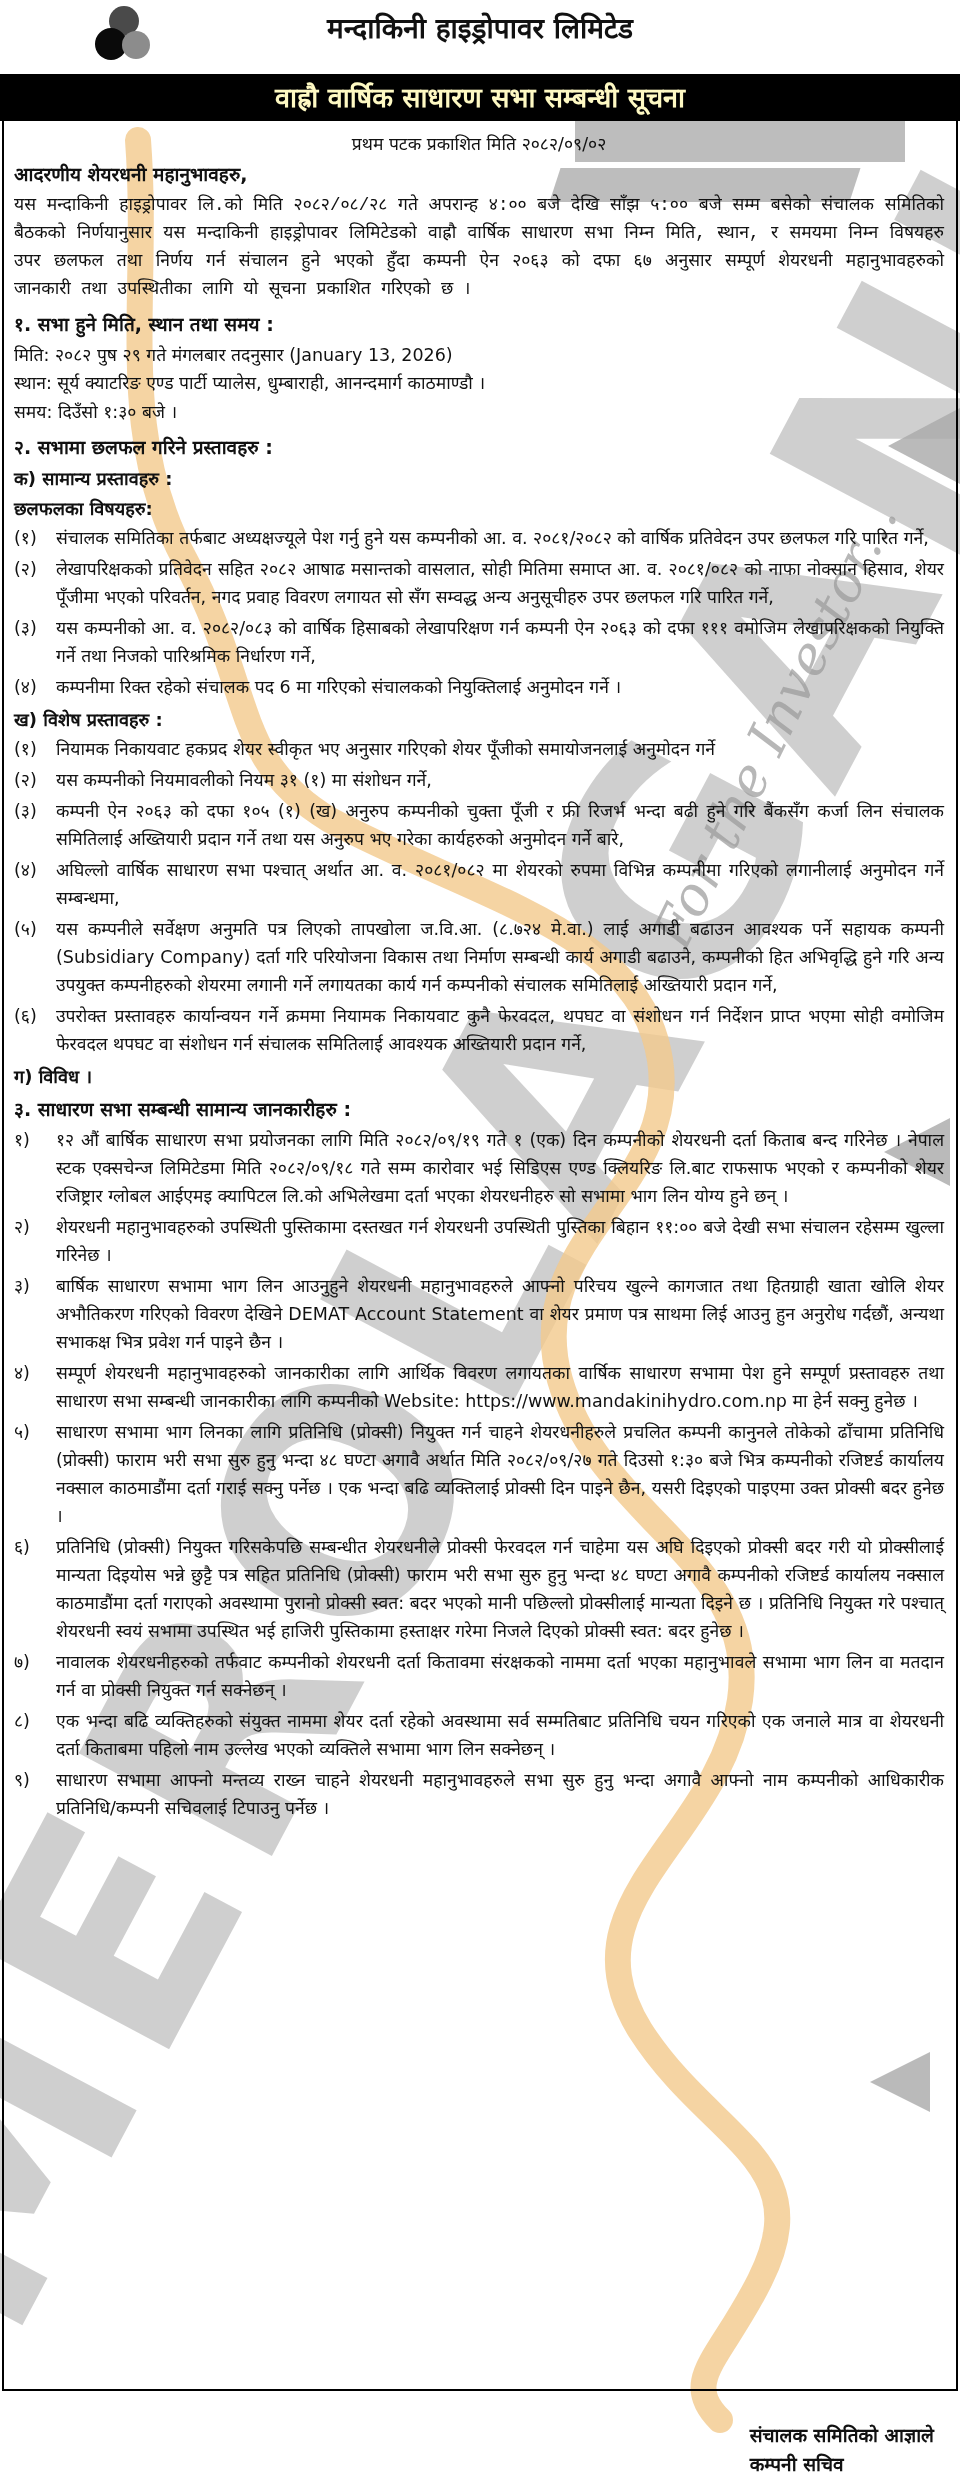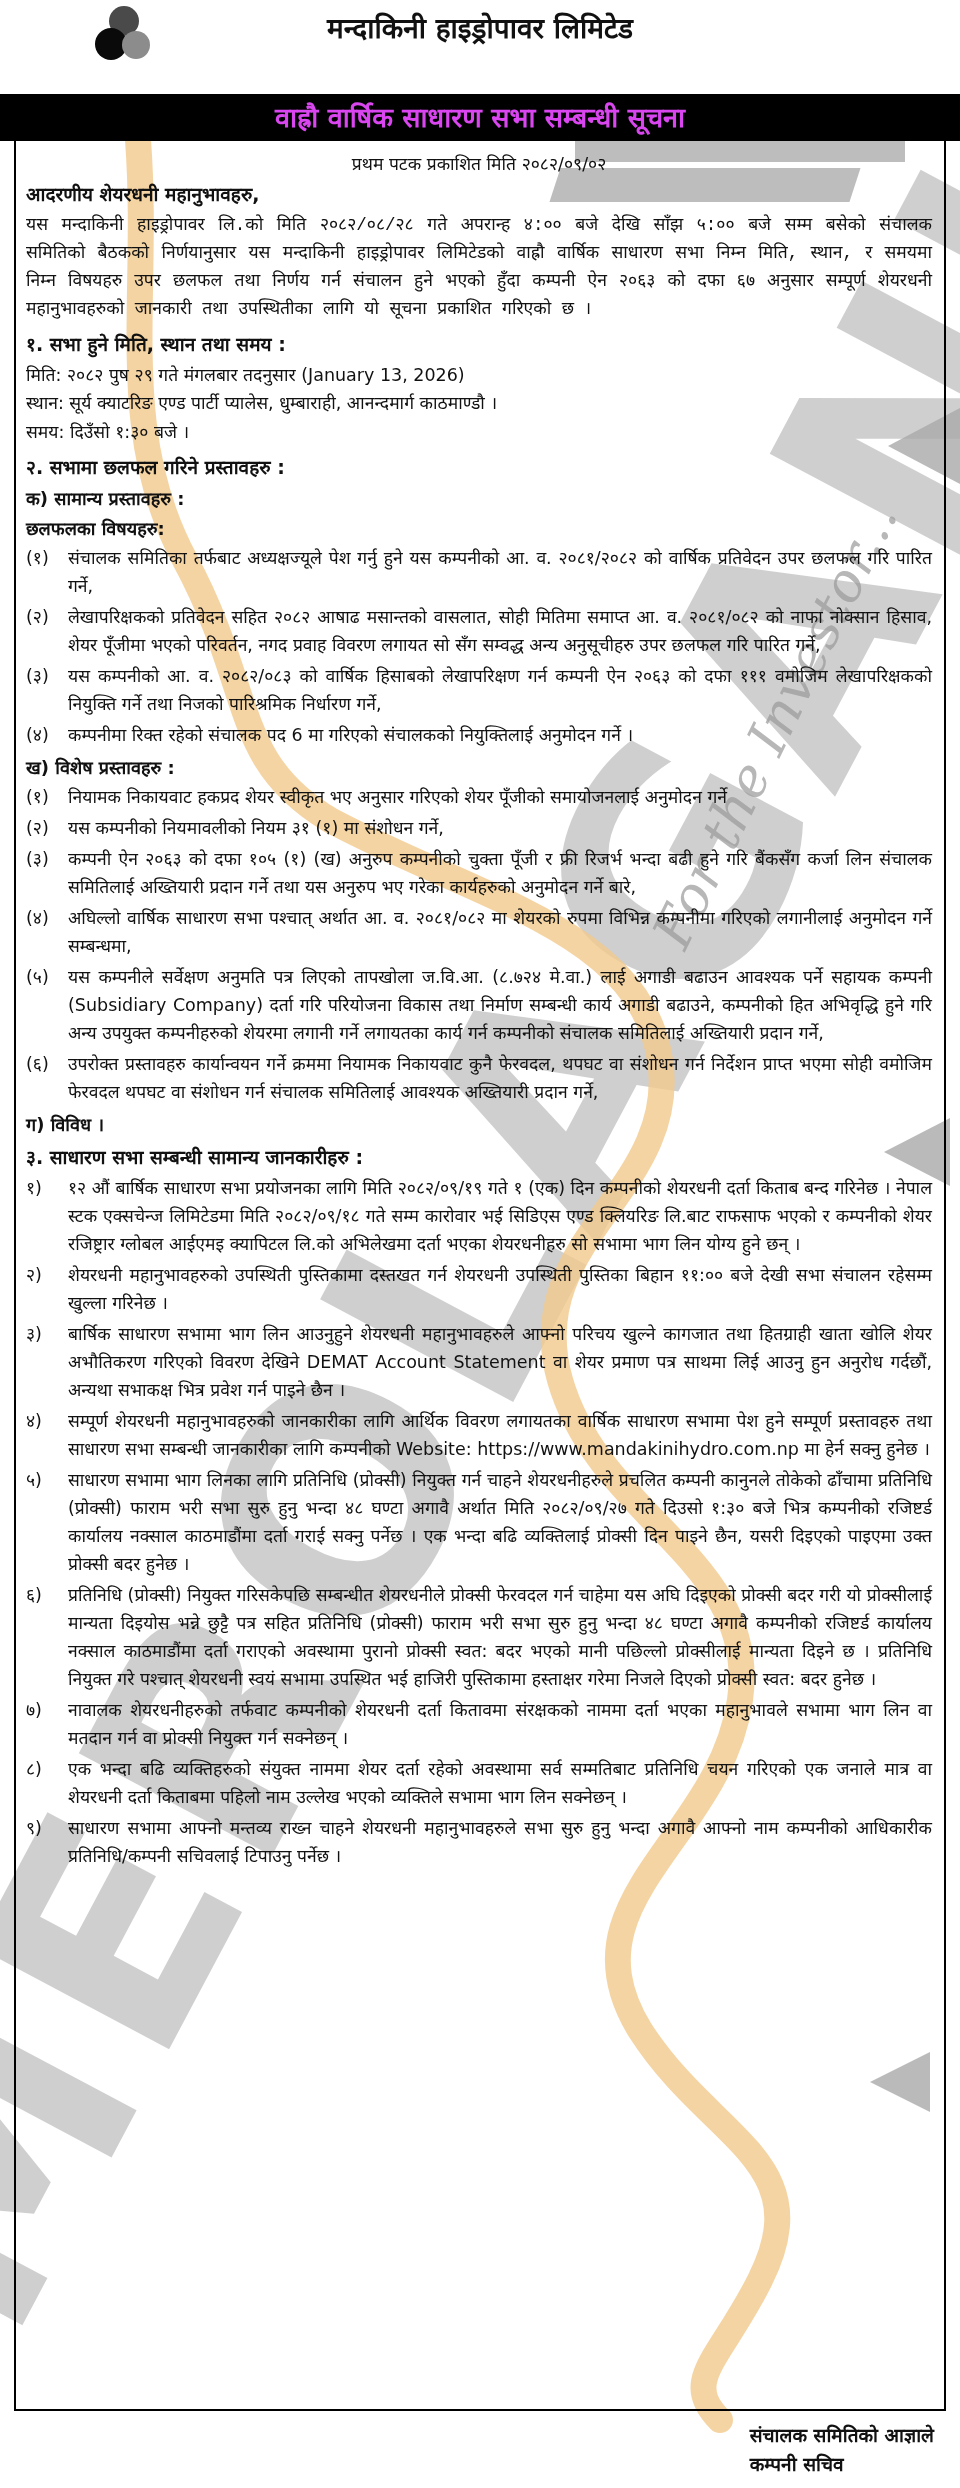--- a/index.html
+++ b/index.html
@@ -36,7 +36,7 @@
   .wm-squiggle{top:0;left:0;}
   
   .content{position:relative;z-index:2;}
-  .hdr{position:relative;height:94px;}
+  .hdr{position:relative;height:74px;}
   .logo{position:absolute;left:95px;top:6px;width:58px;height:58px;}
   .logo .c{position:absolute;border-radius:50%;}
   .logo .c1{width:30px;height:30px;left:14px;top:0;background:#4a4a4a;}

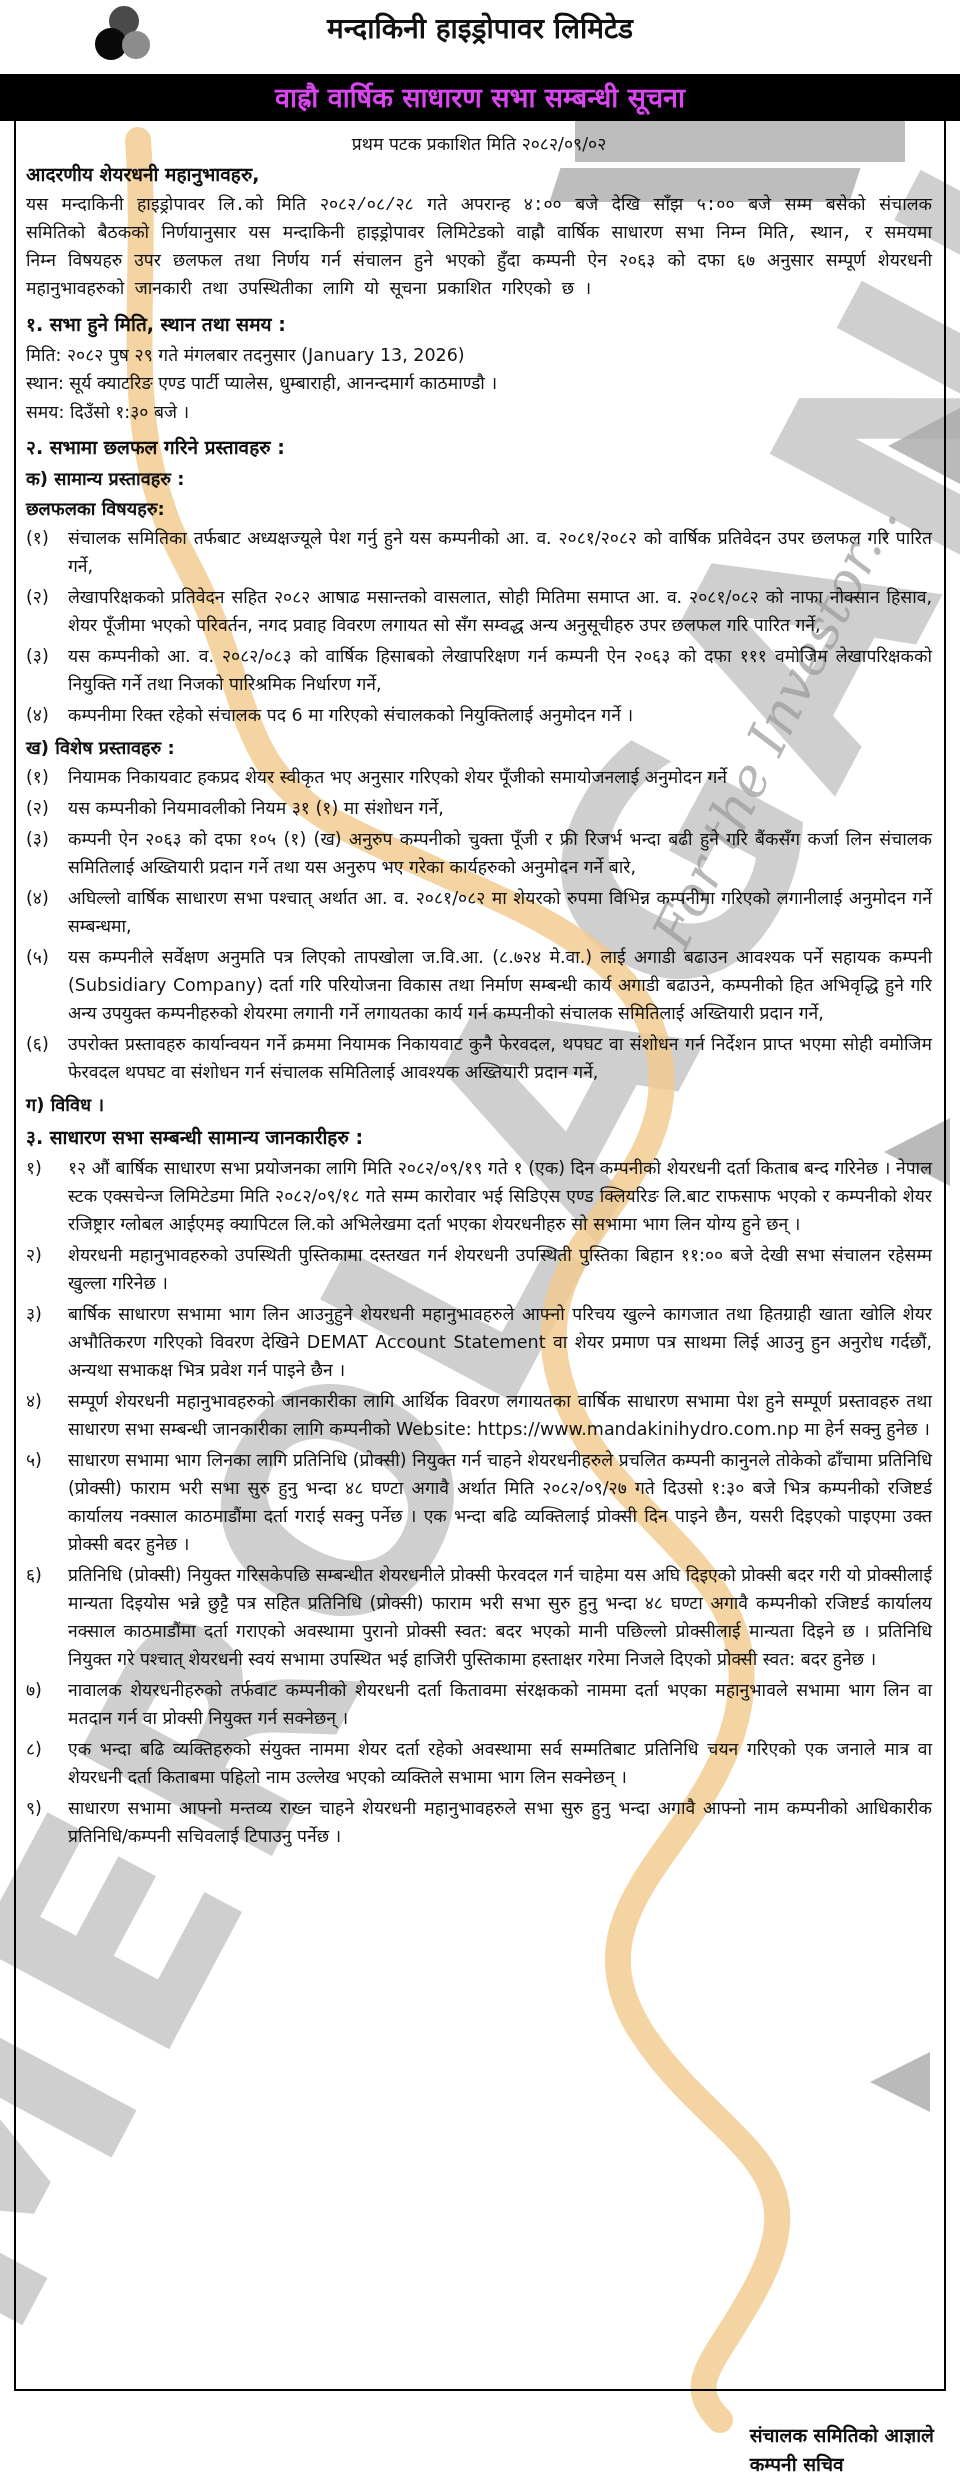--- a/index.html
+++ b/index.html
@@ -45,7 +45,7 @@
   .company{ text-align:center;font-size:28px;font-weight:bold;padding-top:8px;}
   .address{ text-align:center;font-size:19px;font-weight:bold;padding-top:4px;}
   .banner{
-    background:#000000;color:#d946ef;
+    background:#000000;color:#fef9c3;
     text-align:center;font-size:27px;font-weight:bold;
     padding:8px 0;line-height:1.15;
   }

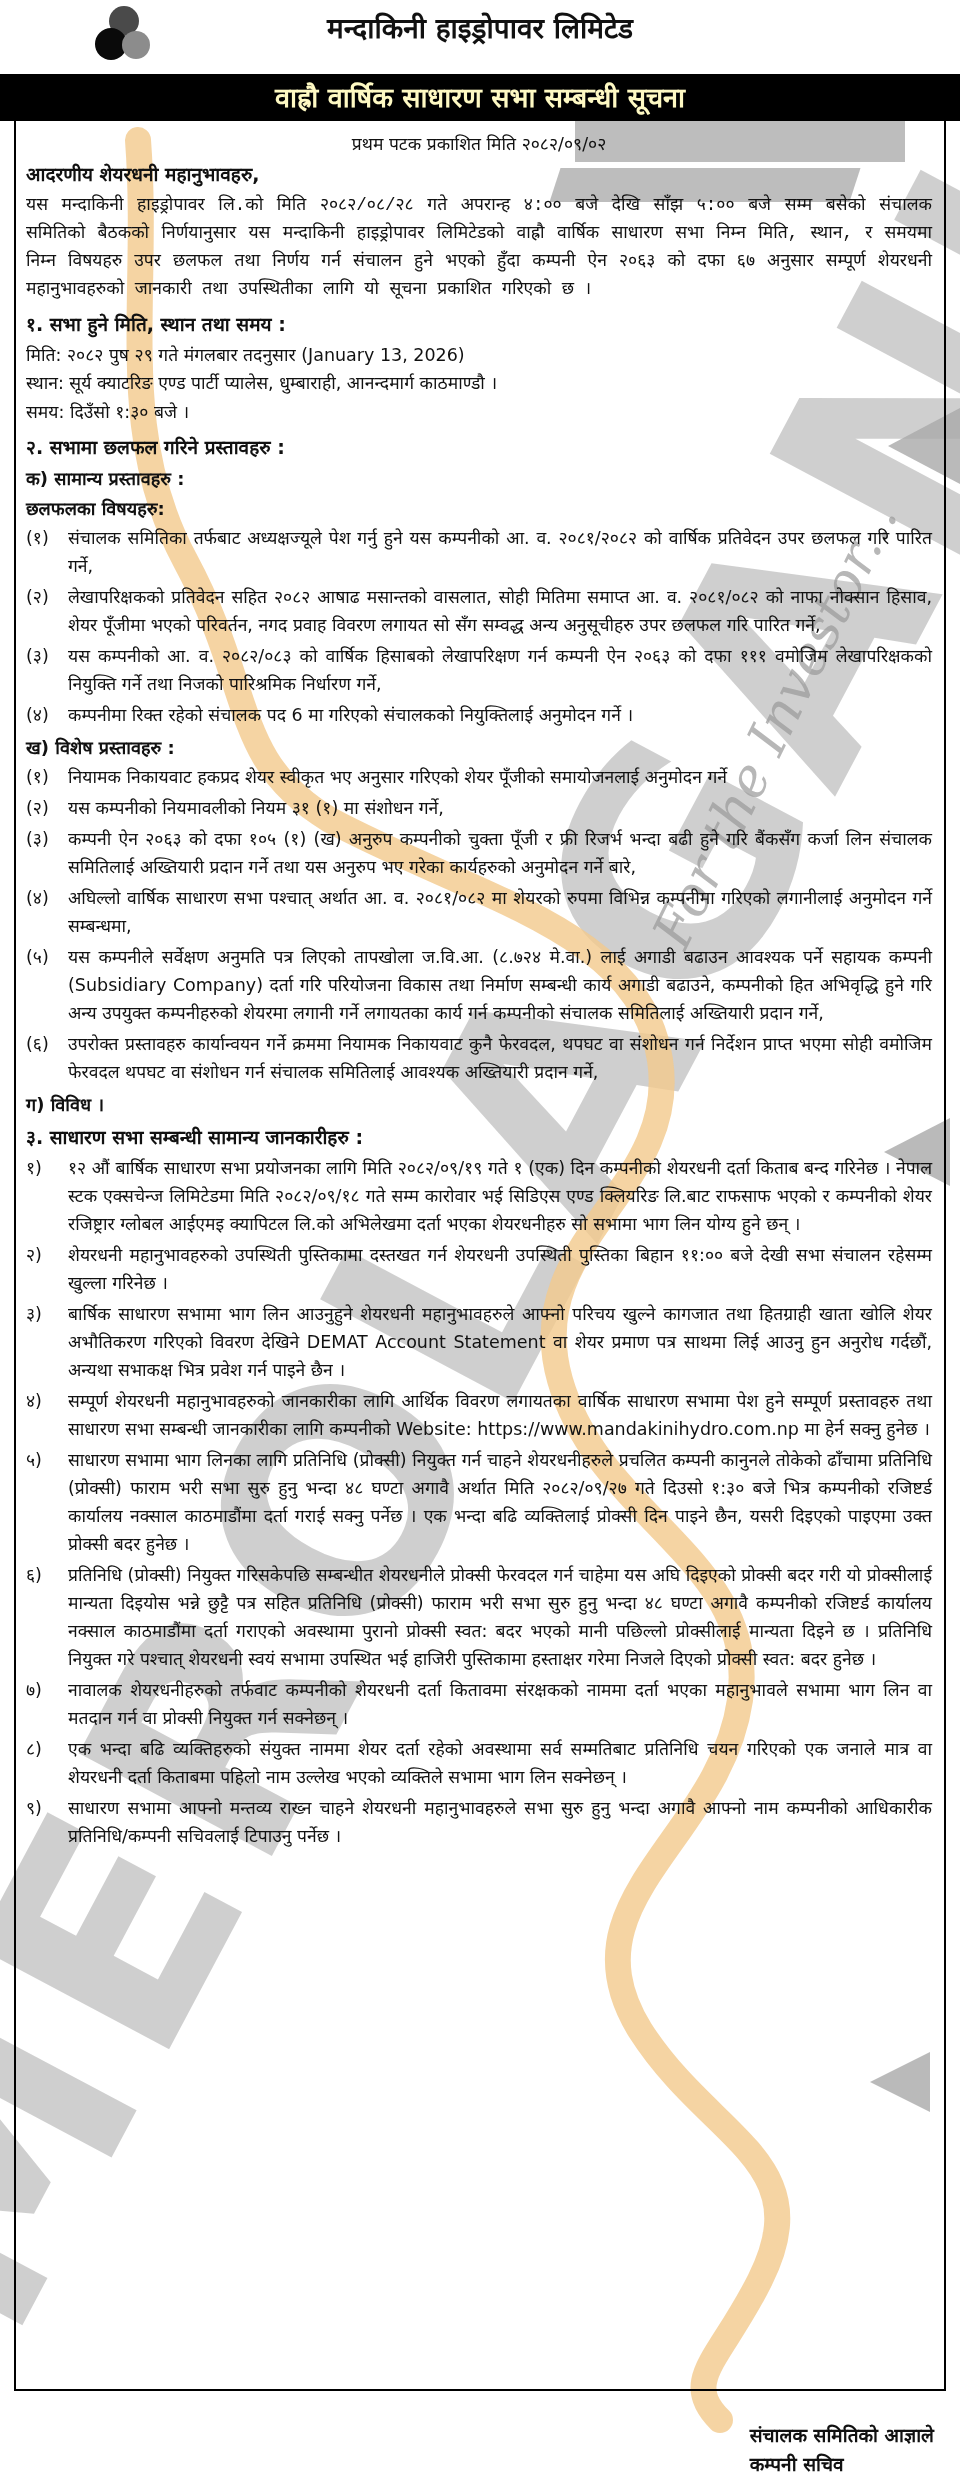--- a/index.html
+++ b/index.html
@@ -50,7 +50,7 @@
     padding:8px 0;line-height:1.15;
   }
   .frame{
-    margin:0 14px;
+    margin:0 2px;
     border-left:2px solid #000;border-right:2px solid #000;border-bottom:2px solid #000;
     padding:6px 12px 60px 10px;
     min-height:2270px;box-sizing:border-box;

